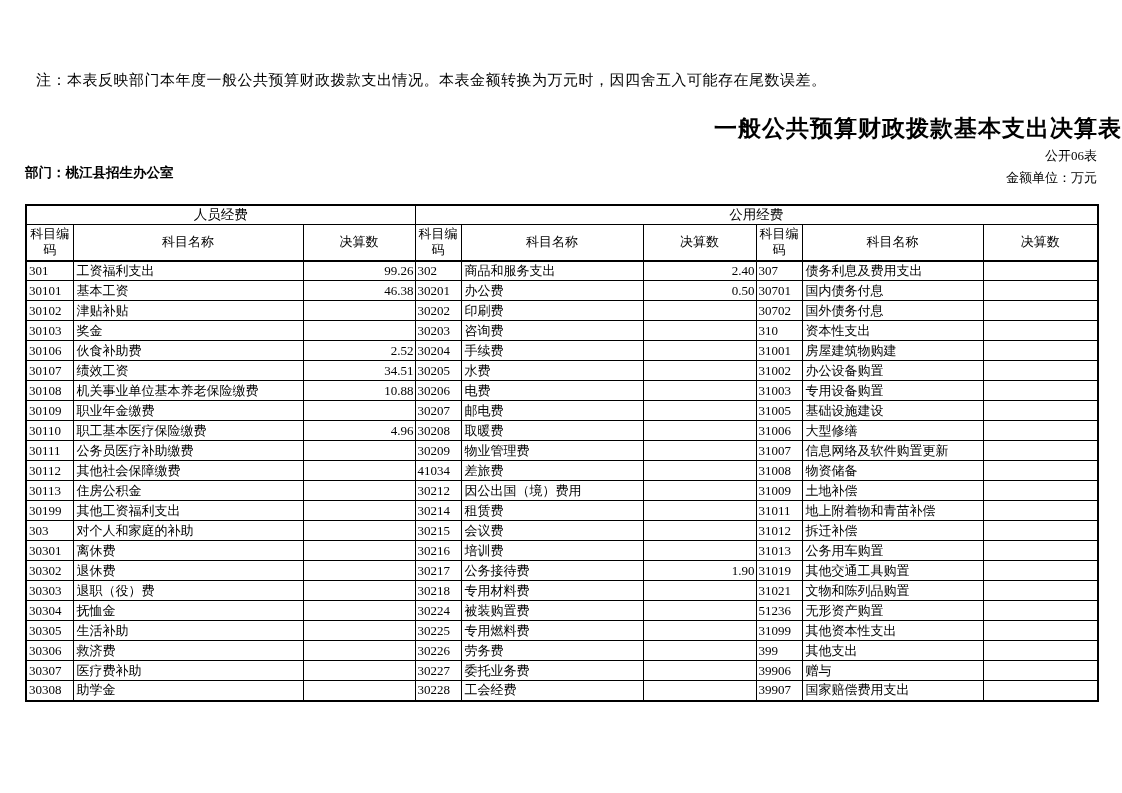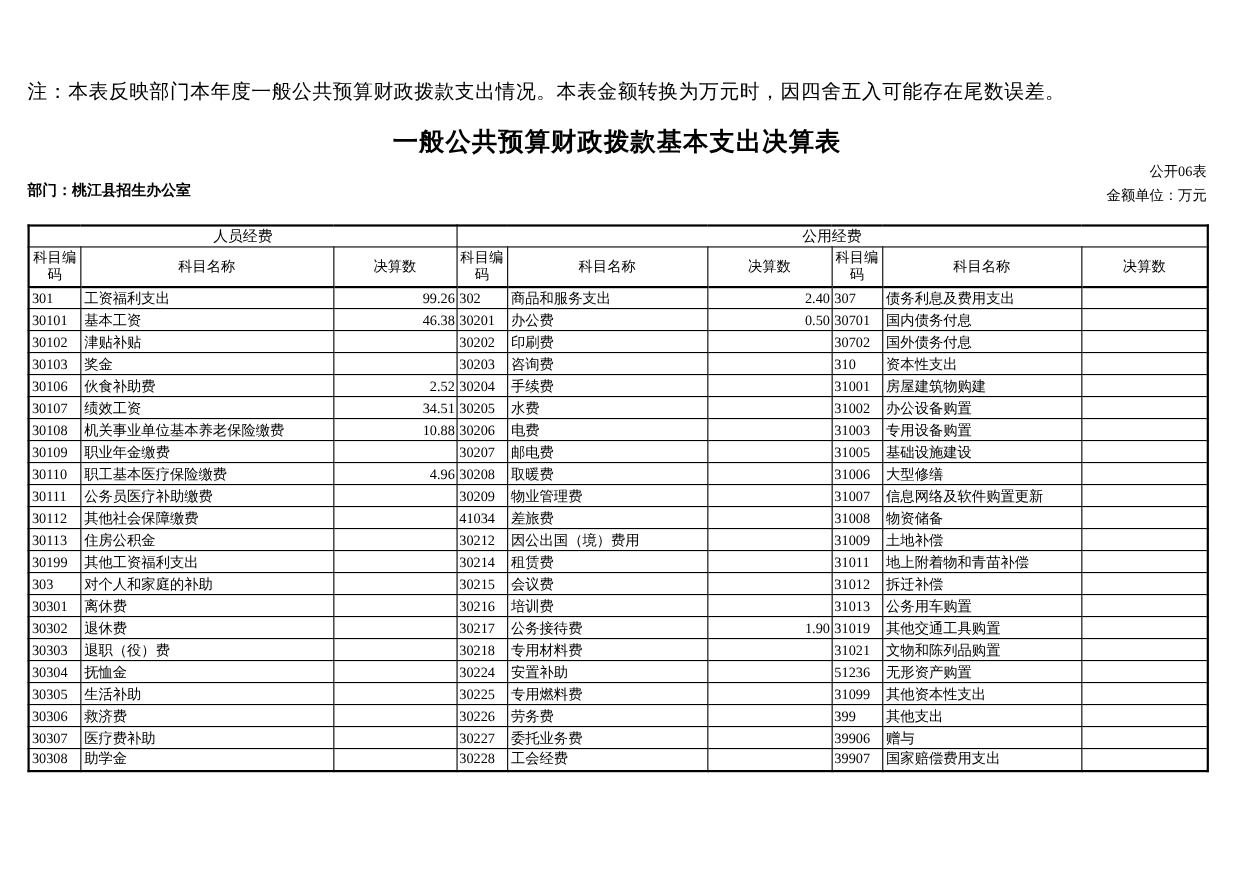--- a/index.html
+++ b/index.html
@@ -12,8 +12,8 @@
     overflow: hidden;
   }
   .note {
-    position: absolute; left: 25px; top: 71px;
-    font-size: 18px; letter-spacing: 0.5px; white-space: nowrap;
+    position: absolute; left: 36px; top: 71px;
+    font-size: 15px; letter-spacing: 0.5px; white-space: nowrap;
   }
   .title {
     position: absolute; left: 0; top: 113px; width: 100%;

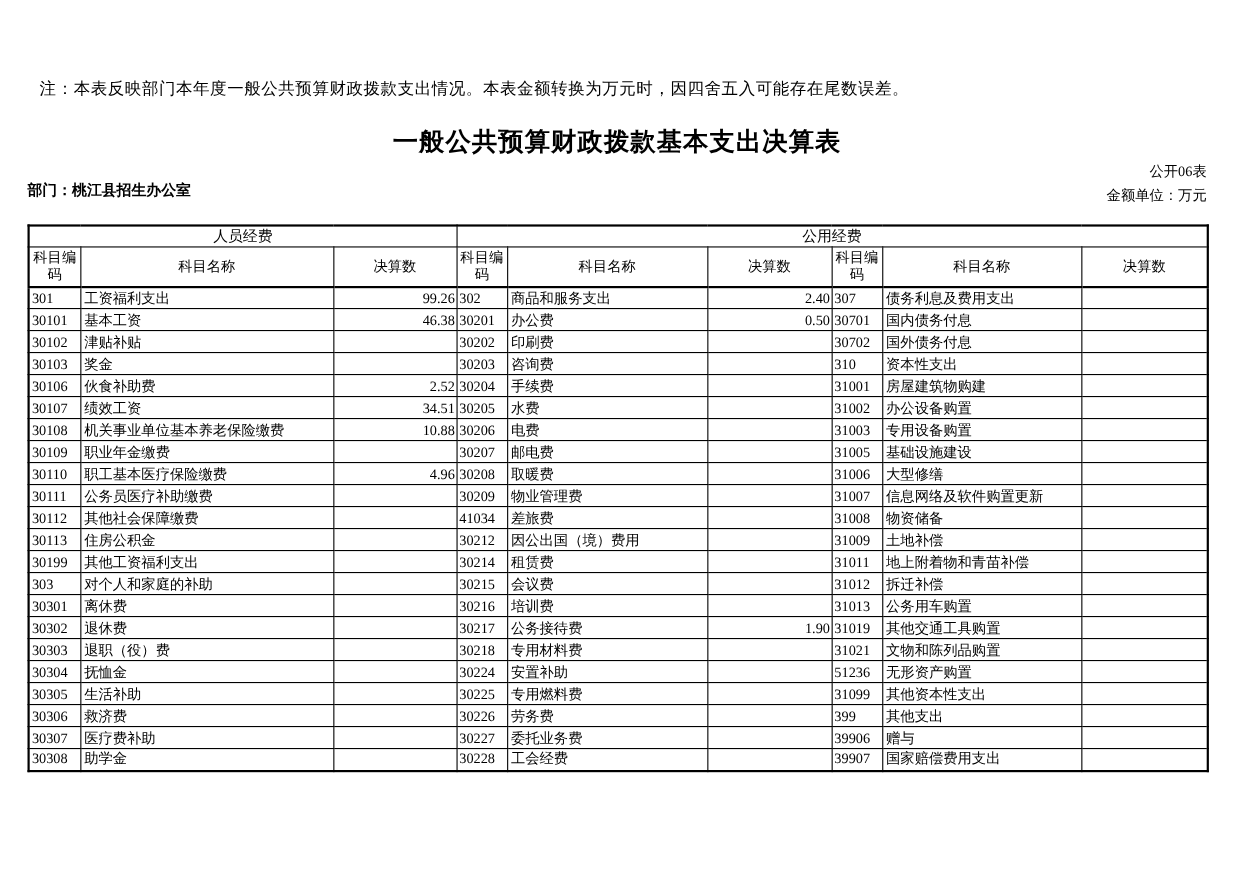--- a/index.html
+++ b/index.html
@@ -17,7 +17,7 @@
   }
   .title {
     position: absolute; left: 0; top: 113px; width: 100%;
-    text-align: center; font-size: 23px; font-weight: bold; letter-spacing: 1px;
+    text-align: right; font-size: 23px; font-weight: bold; letter-spacing: 1px;
   }
   .table-number {
     position: absolute; right: 25px; top: 147px;

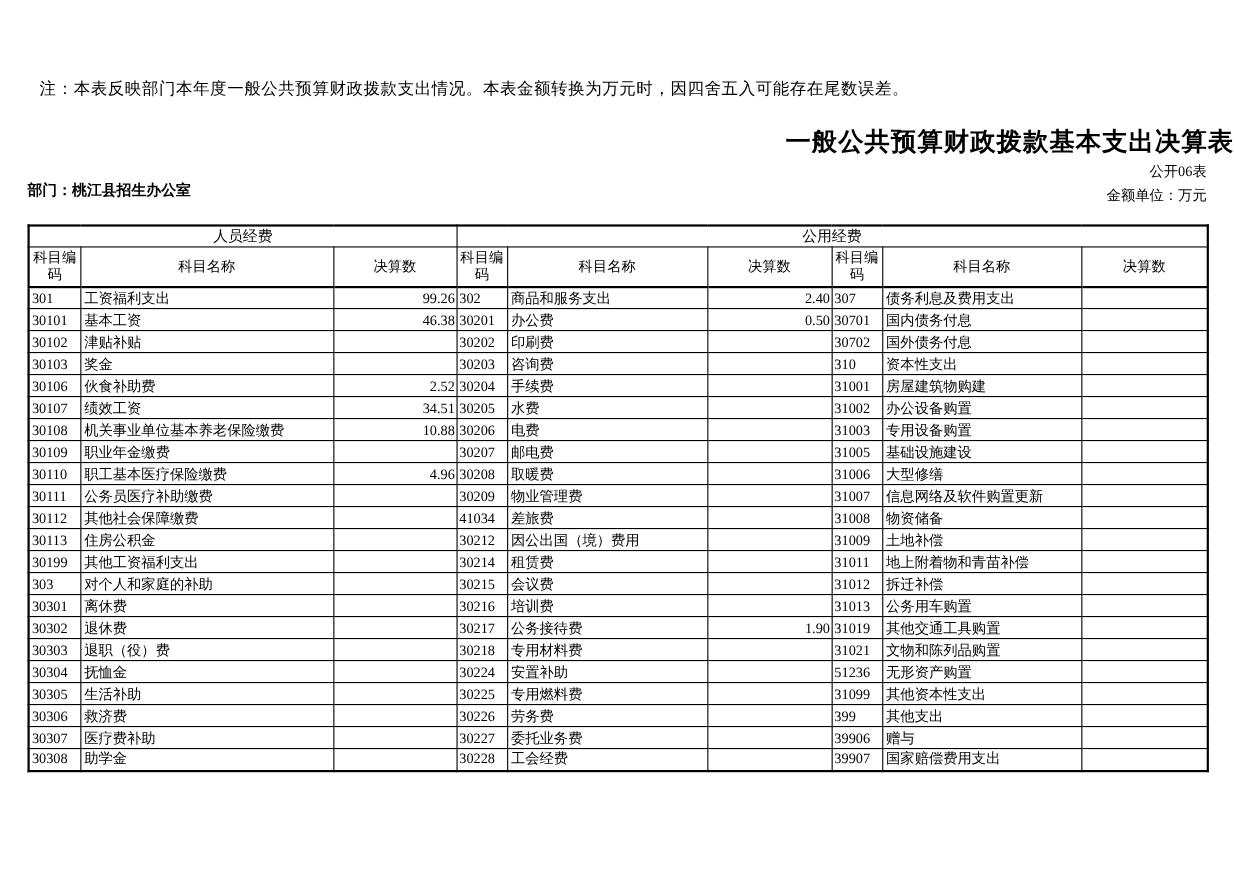--- a/index.html
+++ b/index.html
@@ -292,7 +292,7 @@
         <td class="name">抚恤金</td>
         <td class="value"></td>
         <td class="code">30224</td>
-        <td class="name">安置补助</td>
+        <td class="name">被装购置费</td>
         <td class="value"></td>
         <td class="code">51236</td>
         <td class="name">无形资产购置</td>

